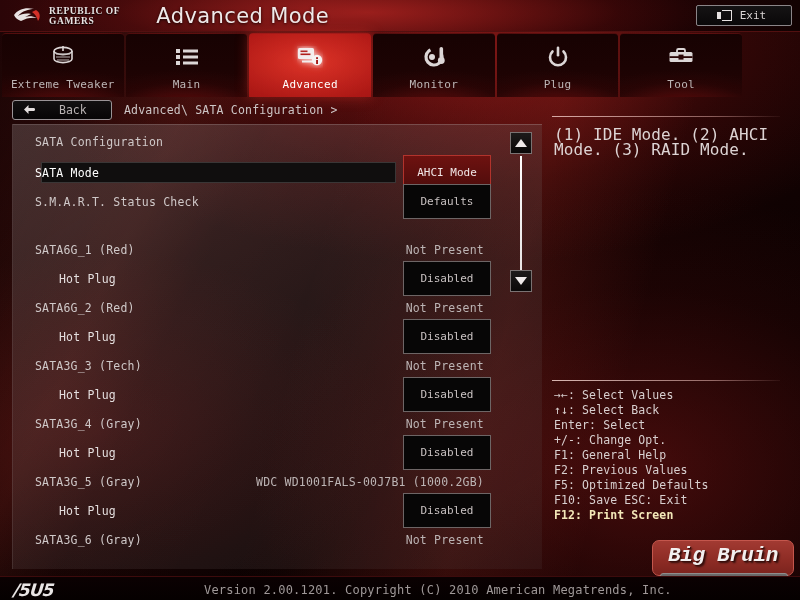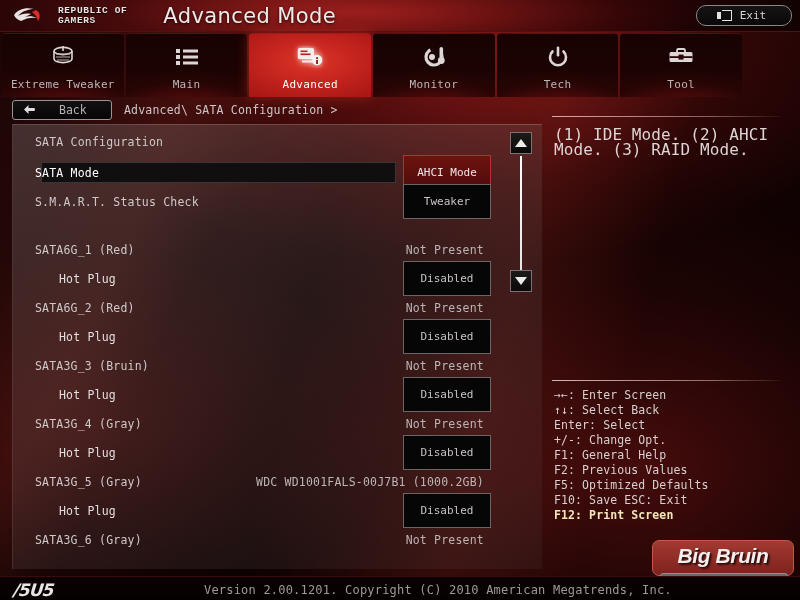--- a/index.html
+++ b/index.html
@@ -39,7 +39,7 @@
   .rog-logo { display: flex; align-items: center; margin-left: 12px; }
   .rog-mark { width: 30px; height: 20px; position: relative; flex: 0 0 auto; }
   .rog-text {
-    margin-left: 16px; color: #e9e3e3; font-family: Liberation Mono, monospace;
+    margin-left: 7px; color: #e9e3e3; font-family: Liberation Serif, serif;
     font-weight: bold; font-size: 9.5px; line-height: 10px; letter-spacing: 0.6px;
     text-shadow: 0 1px 1px #000;
   }

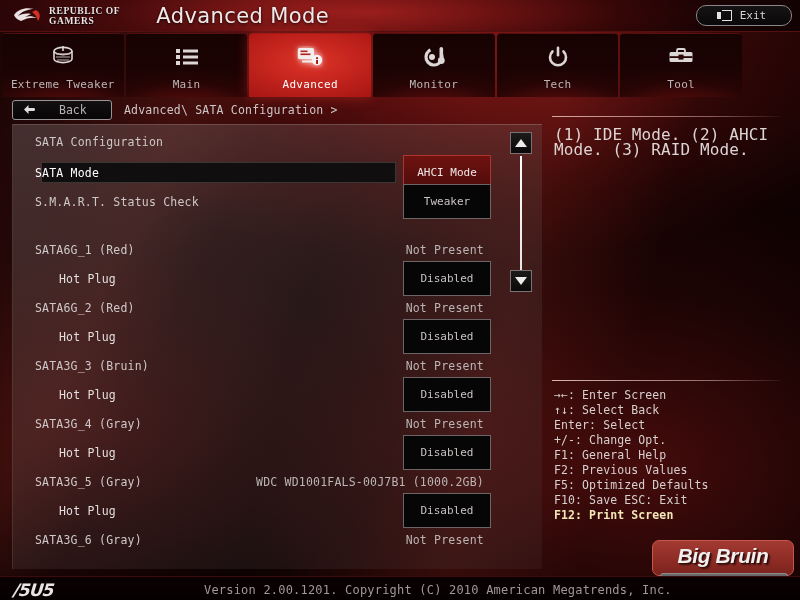--- a/index.html
+++ b/index.html
@@ -52,7 +52,7 @@
   #exit-btn {
     position: absolute; right: 8px; top: 5px; width: 96px; height: 21px;
     background: linear-gradient(180deg, #151314 0%, #0a0809 100%);
-    border: 1px solid #8a8588; border-radius: 10px;
+    border: 1px solid #8a8588; border-radius: 2px;
     display: flex; align-items: center; justify-content: center; gap: 8px;
     color: #d9d4d4; font-size: 11px; cursor: pointer;
   }

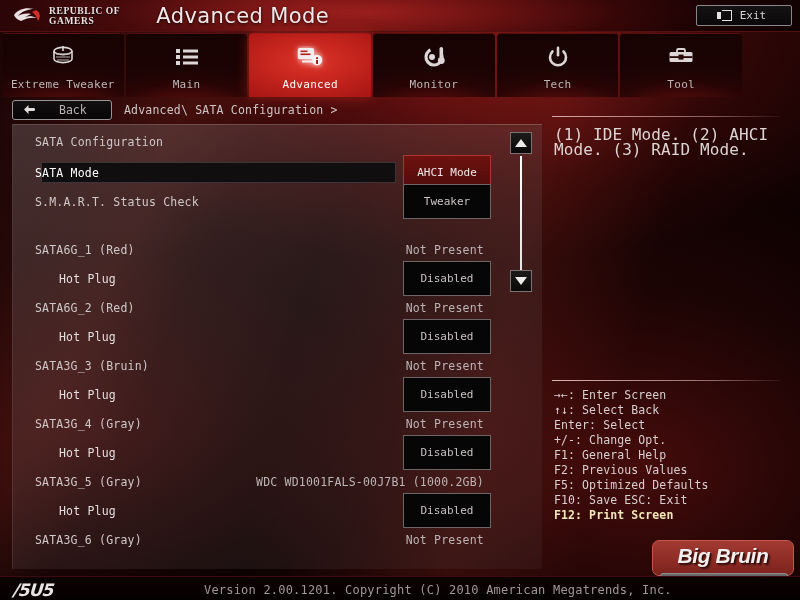--- a/index.html
+++ b/index.html
@@ -295,7 +295,7 @@
           <rect x="9.7" y="0.5" width="2.6" height="10" rx="1.3" fill="#dcd6d6"></rect>
         </svg>
       </div>
-      <div class="tab-label">Tech</div>
+      <div class="tab-label">Plug</div>
     </div>
 
     <div class="tab">

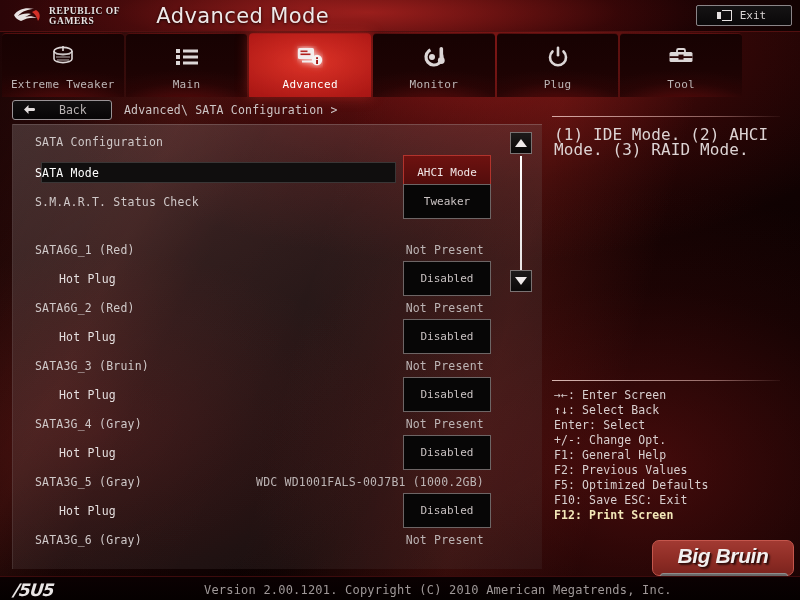--- a/index.html
+++ b/index.html
@@ -335,7 +335,7 @@
         </div>
         <div class="opt-row">
           <div class="opt-label">S.M.A.R.T. Status Check</div>
-          <div class="opt-box">Tweaker</div>
+          <div class="opt-box">Defaults</div>
         </div>
         <div class="opt-row" style="height: 19px;"></div>
         <div class="opt-row">

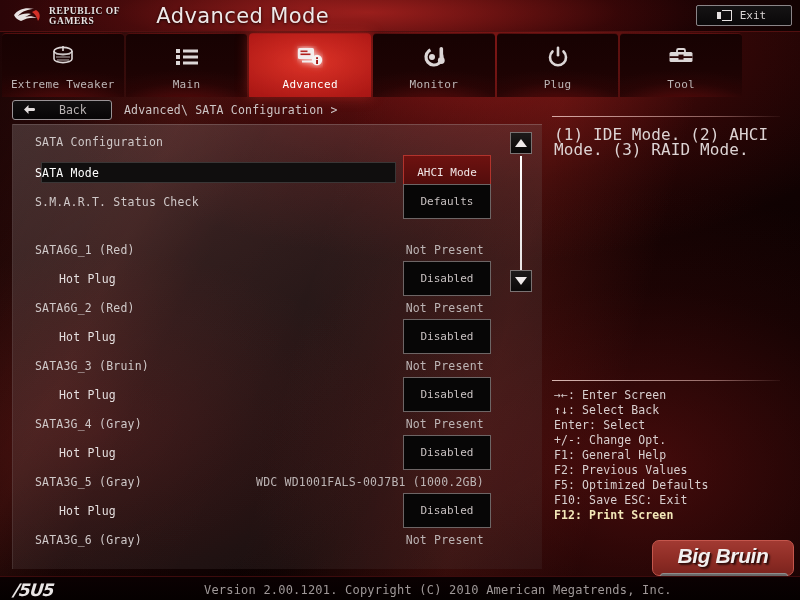--- a/index.html
+++ b/index.html
@@ -355,7 +355,7 @@
           <div class="opt-box">Disabled</div>
         </div>
         <div class="opt-row">
-          <div class="opt-label">SATA3G_3 (Bruin)</div>
+          <div class="opt-label">SATA3G_3 (Tech)</div>
           <div class="opt-value-text">Not Present</div>
         </div>
         <div class="opt-row">

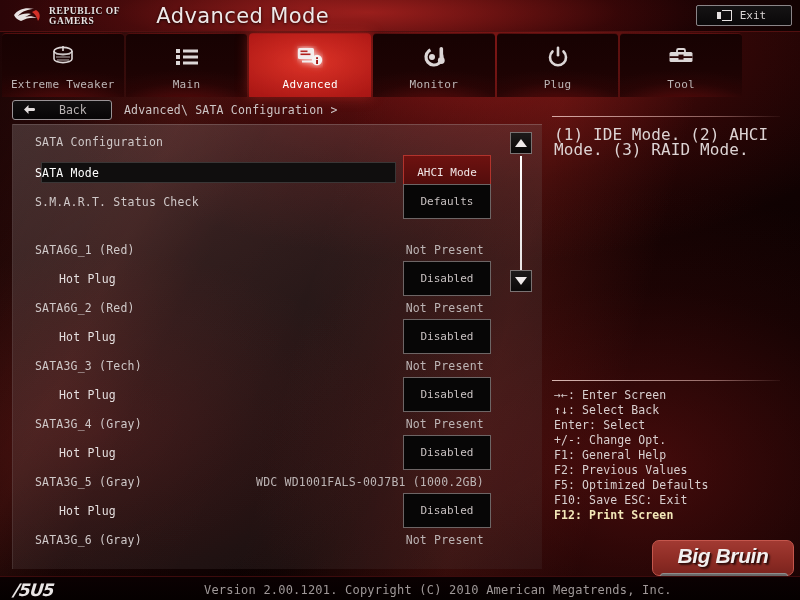--- a/index.html
+++ b/index.html
@@ -400,7 +400,7 @@
     <div id="help-text">(1) IDE Mode. (2) AHCI Mode. (3) RAID Mode.</div>
     <div id="keys-sep"></div>
     <div id="keys">
-        <div class="key-line">→←: Enter Screen</div>
+        <div class="key-line">→←: Select Values</div>
         <div class="key-line">↑↓: Select Back</div>
         <div class="key-line">Enter: Select</div>
         <div class="key-line">+/-: Change Opt.</div>

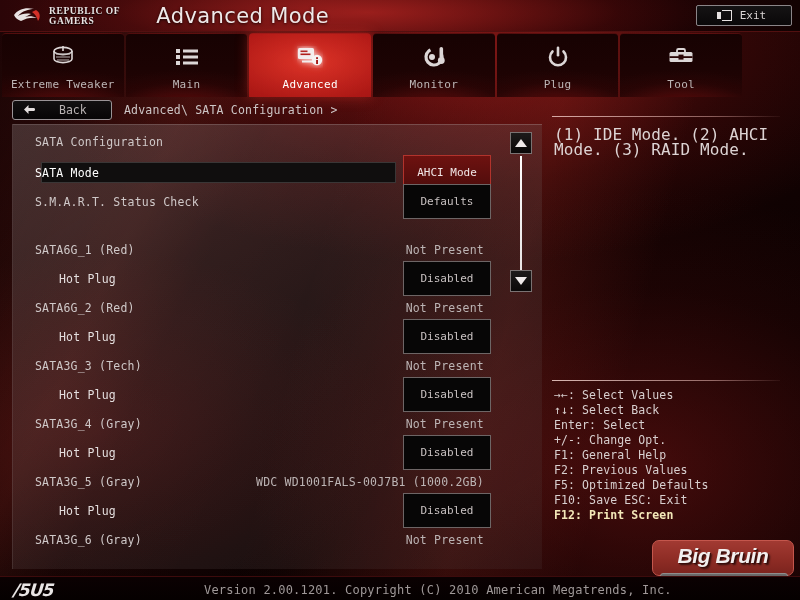--- a/index.html
+++ b/index.html
@@ -180,7 +180,7 @@
   }
   #wm-word {
     position: absolute; left: 0; top: 4px; width: 146px; text-align: center;
-    font-family: Liberation Sans, sans-serif; font-style: italic; font-weight: bold;
+    font-family: Liberation Mono, monospace; font-style: italic; font-weight: bold;
     font-size: 21px; color: #f2efef; letter-spacing: -0.4px;
     text-shadow: 1px 1px 0 #3a0d0a, 2px 2px 2px rgba(0,0,0,0.65);
   }

